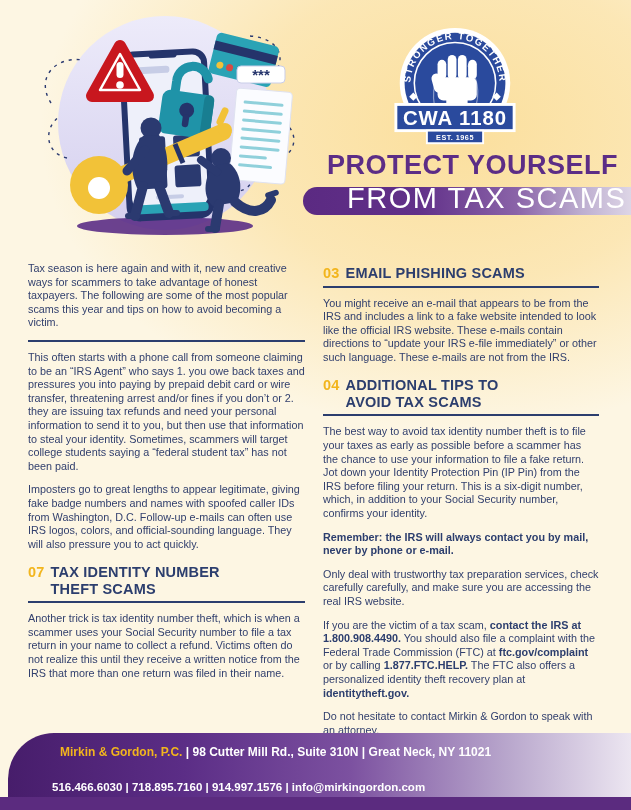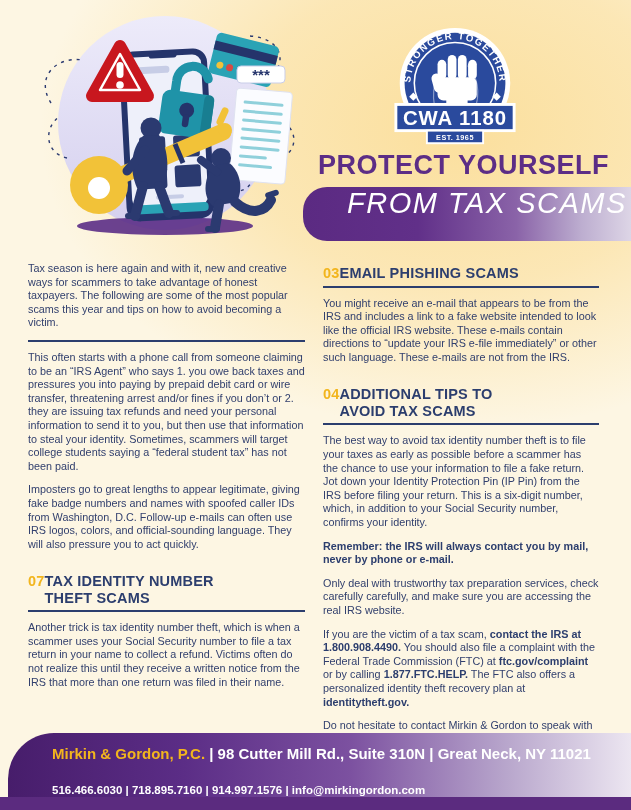--- a/index.html
+++ b/index.html
@@ -15,7 +15,7 @@
   .illustration { position:absolute; left:15px; top:8px; width:300px; height:235px; }
   .logo { position:absolute; left:392px; top:24px; width:126px; height:126px; }
   .title1 {
-    position:absolute; left:318px; top:150px; width:300px; text-align:left;
+    position:absolute; left:318px; top:150px; width:300px; text-align:right;
     font-size:27px; font-weight:bold; letter-spacing:.5px; color:#5c2d86;
   }
   .banner {

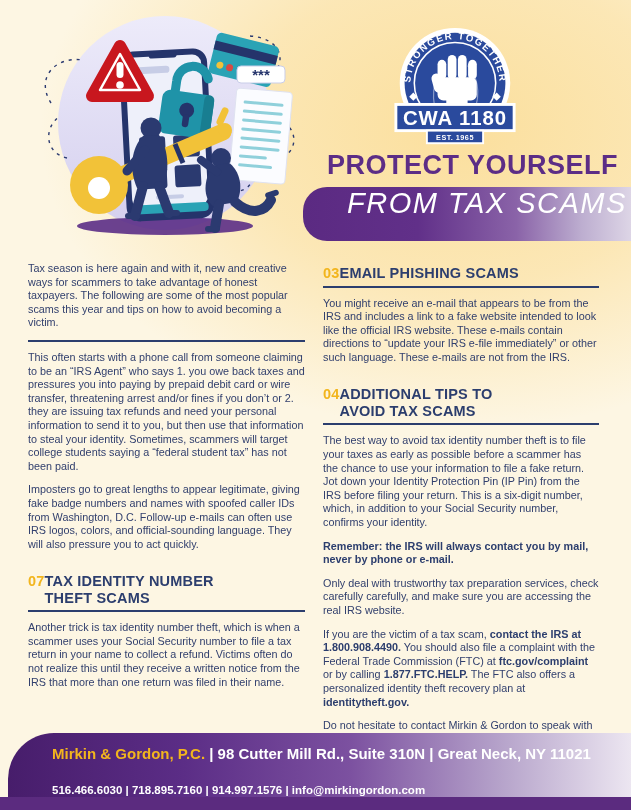--- a/index.html
+++ b/index.html
@@ -19,10 +19,10 @@
     font-size:27px; font-weight:bold; letter-spacing:.5px; color:#5c2d86;
   }
   .banner {
-    position:absolute; left:303px; right:0; top:187px; height:54px;
+    position:absolute; left:303px; right:0; top:187px; height:28px;
     border-radius:24px 0 0 24px;
     background:linear-gradient(90deg,#5b2a82 0%,#613089 35%,#8a63a8 65%,#bdaed0 85%,#ddd5e6 100%);
-    display:flex; align-items:flex-start;font-style:italic;
+    display:flex; align-items:flex-end;
   }
   .banner span {
     color:#ffffff; font-size:29px; letter-spacing:1.5px; padding-left:44px; font-weight:normal;

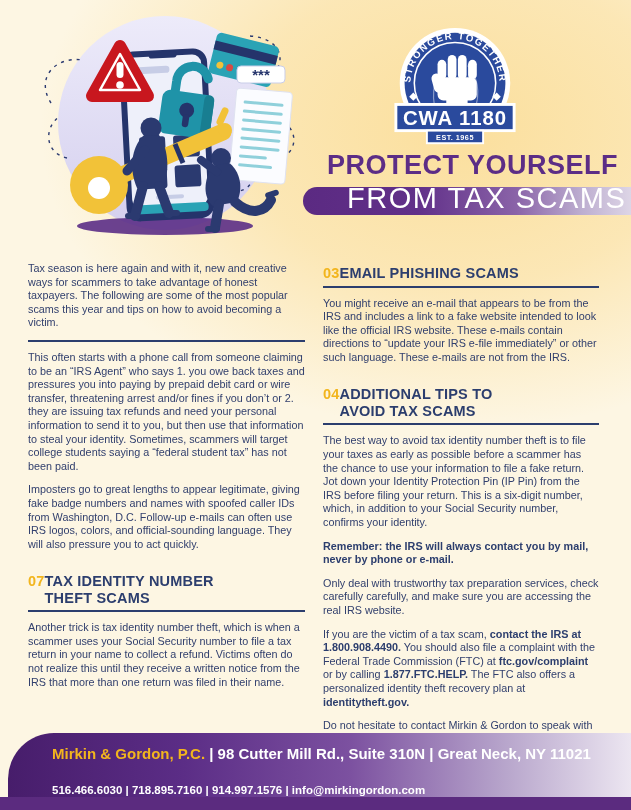--- a/index.html
+++ b/index.html
@@ -39,7 +39,7 @@
   .intro { margin-bottom:12px; }
   section { margin-top:3px; }
   section + section { margin-top:22px; }
-  .sec-head { display:flex; font-size:14.5px; font-weight:bold; line-height:16.5px; letter-spacing:.2px; }
+  .sec-head { display:flex; gap:6px; font-size:14.5px; font-weight:bold; line-height:16.5px; letter-spacing:.2px; }
   .sec-num { color:#f2b51d; }
   .sec-title { color:#2c3e6e; white-space:pre-line; }
   .sec-rule { border:0; border-bottom:2.5px solid #2c3e6e; margin:4px 0 9px 0; }

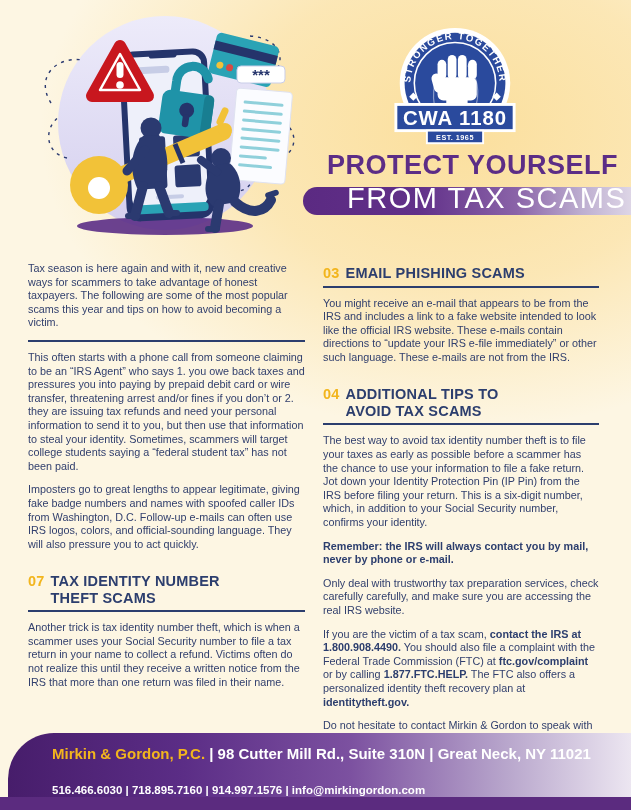--- a/index.html
+++ b/index.html
@@ -38,7 +38,7 @@
   .col p strong { font-weight:bold; color:#2c3e6e; }
   .intro { margin-bottom:12px; }
   section { margin-top:3px; }
-  section + section { margin-top:22px; }
+  section + section { margin-top:13px; }
   .sec-head { display:flex; gap:6px; font-size:14.5px; font-weight:bold; line-height:16.5px; letter-spacing:.2px; }
   .sec-num { color:#f2b51d; }
   .sec-title { color:#2c3e6e; white-space:pre-line; }

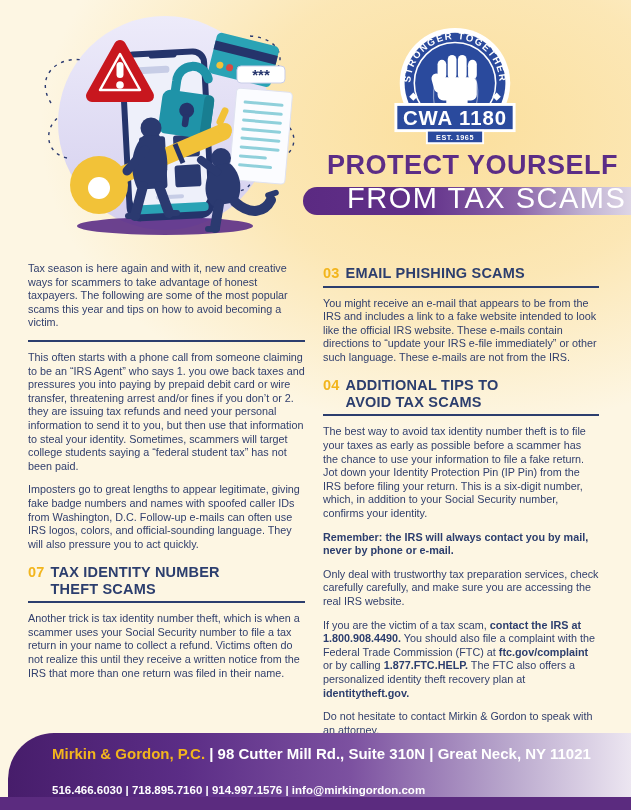--- a/index.html
+++ b/index.html
@@ -50,7 +50,7 @@
     background:linear-gradient(90deg,#471d6b 0%,#5b2d86 28%,#7c51a0 55%,#b8a6cc 80%,#ece6f1 100%);
     padding:12px 0 0 44px; color:#fff;
   }
-  .footer .line1 { font-size:15px; font-weight:bold; }
+  .footer .line1 { font-size:12px; font-weight:bold;margin-left:8px; }
   .footer .firm { color:#f2b51d; }
   .footer .addr { color:#fff; }
   .footer .line2 { font-size:11.5px; font-weight:bold; margin-top:22px; }

